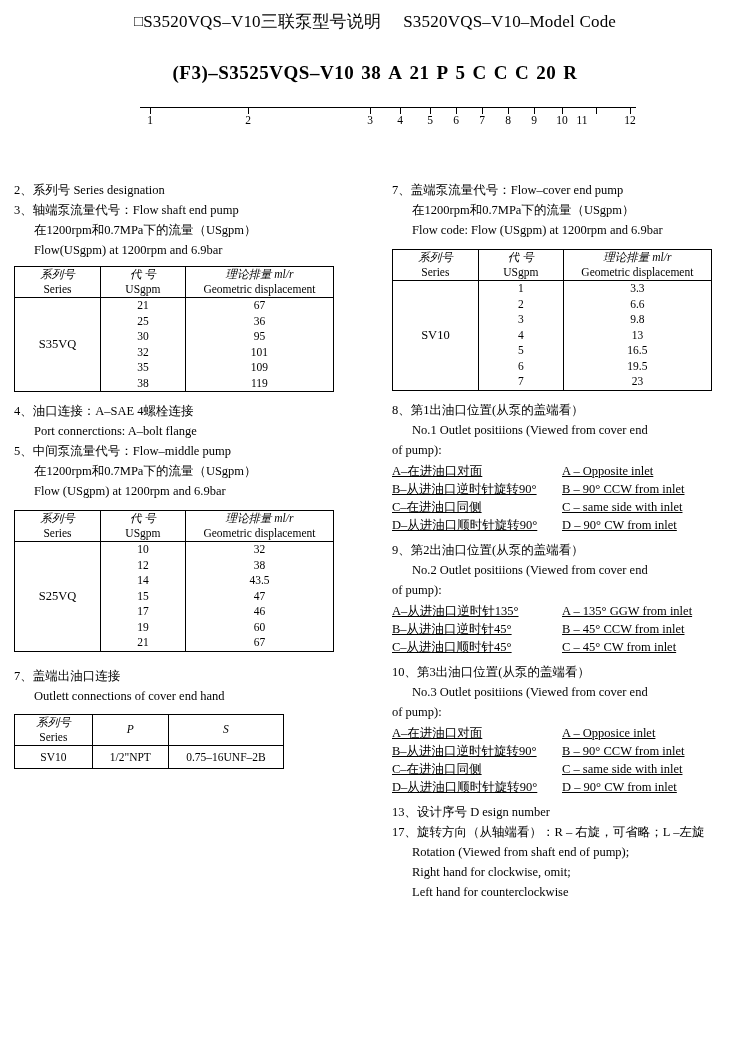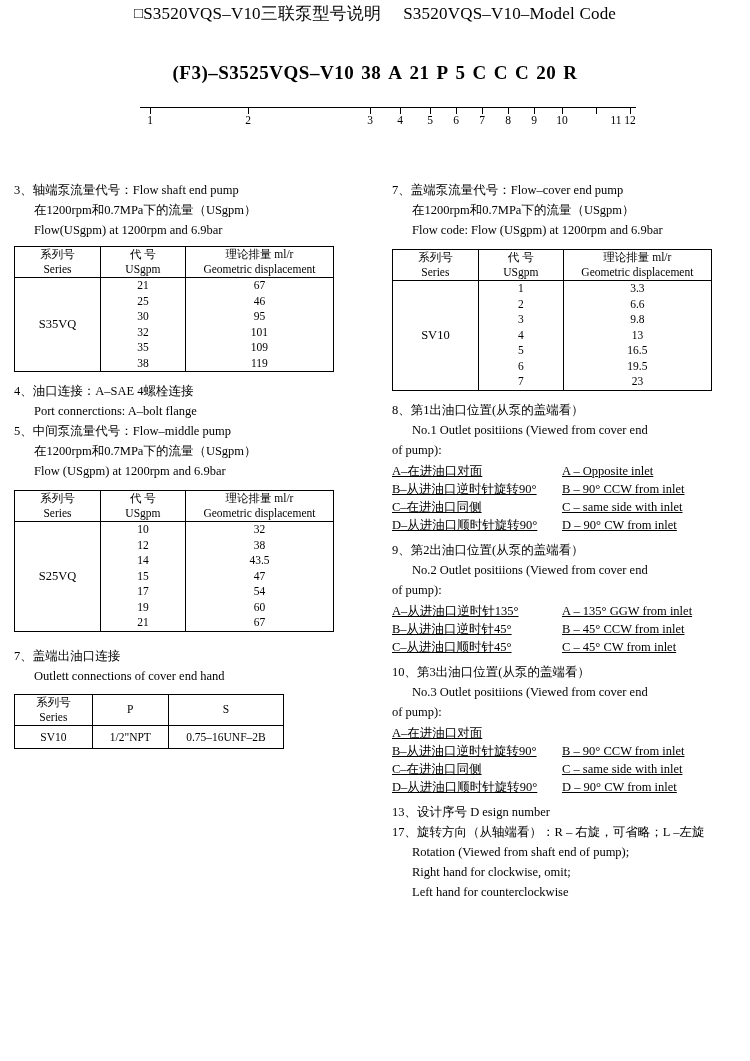--- a/index.html
+++ b/index.html
@@ -24,7 +24,7 @@
   
   .title-row {
     position: absolute;
-    top: 2px;
+    top: 10px;
     left: 0;
     width: 750px;
     text-align: center;

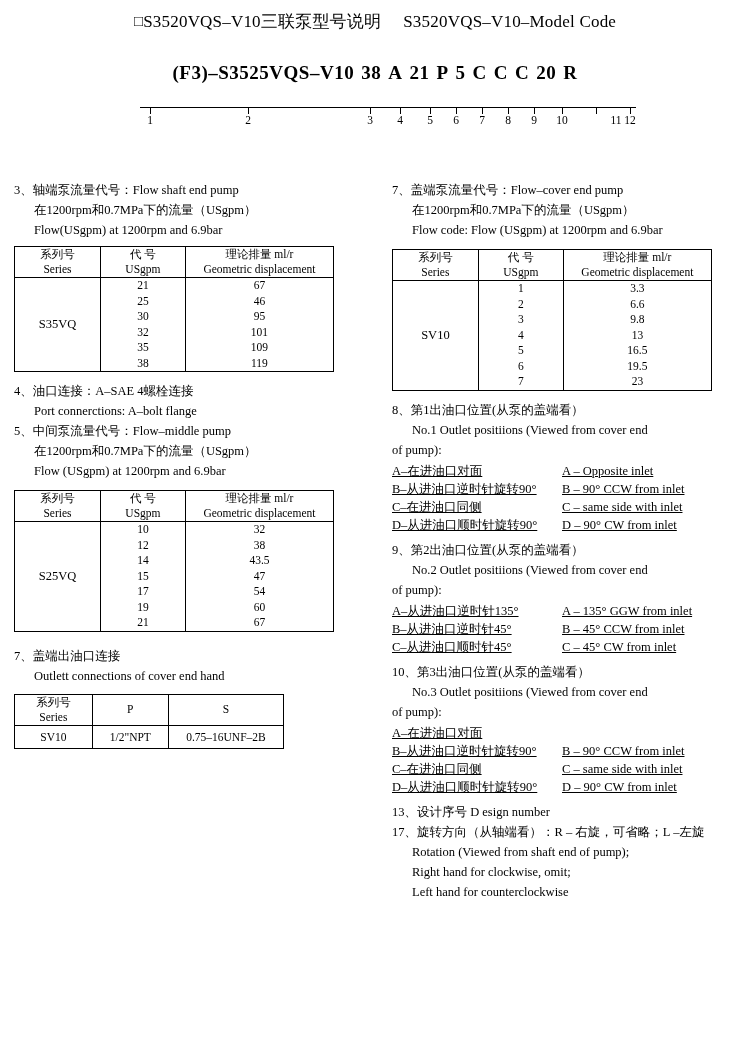--- a/index.html
+++ b/index.html
@@ -202,7 +202,7 @@
     <span style="left:368px">8</span>
     <span style="left:394px">9</span>
     <span style="left:422px">10</span>
-    <span style="left:476px">11</span>
+    <span style="left:442px">11</span>
     <span style="left:490px">12</span>
   </div>
 

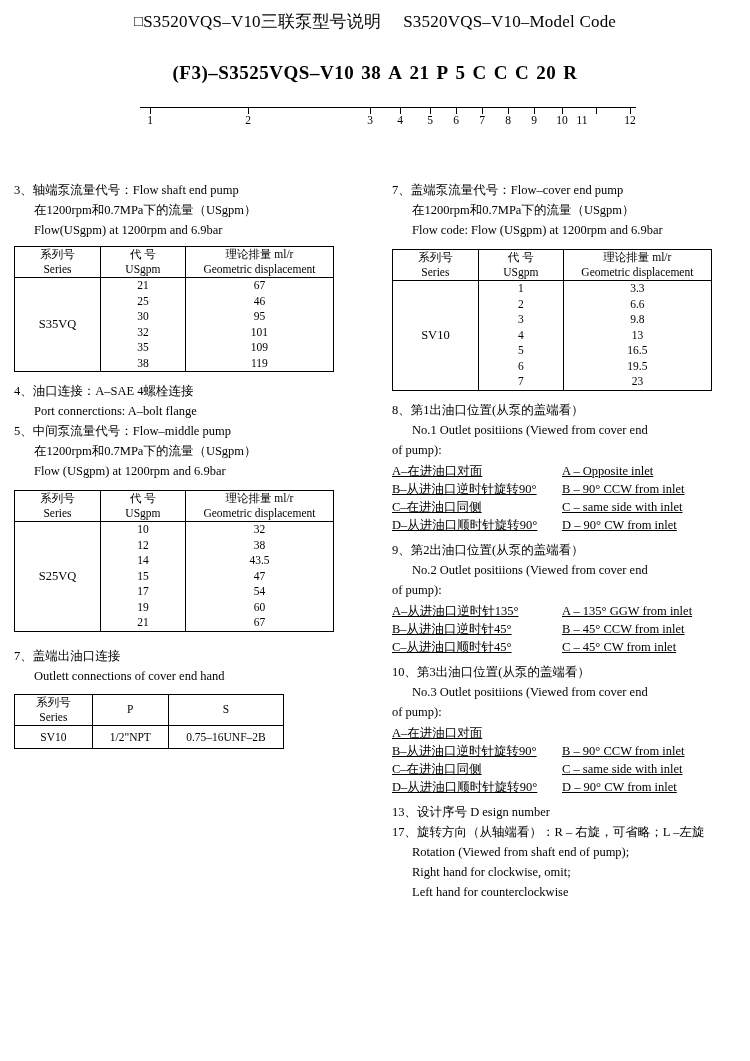--- a/index.html
+++ b/index.html
@@ -209,6 +209,9 @@
   <div class="col-left">
 
 
+    <div class="item">
+      <div class="line">2、系列号  Series designation</div>
+    </div>
 
     <div class="item">
       <div class="line">3、轴端泵流量代号：Flow shaft end pump</div>

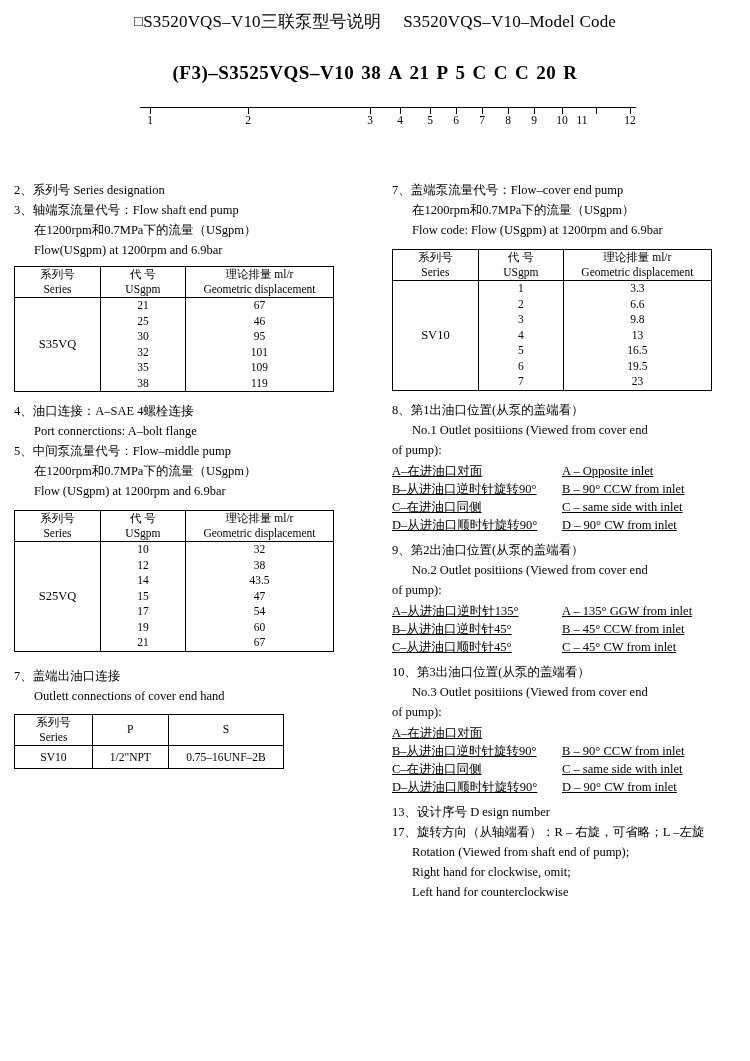--- a/index.html
+++ b/index.html
@@ -127,7 +127,7 @@
     line-height: 15px;
     padding: 3px 4px;
   }
-  .hdr-cell .cn { display: block; }
+  .hdr-cell .cn { display: block; font-style: italic; }
   .hdr-cell .en { display: block; }
   .stack {
     line-height: 15.5px;

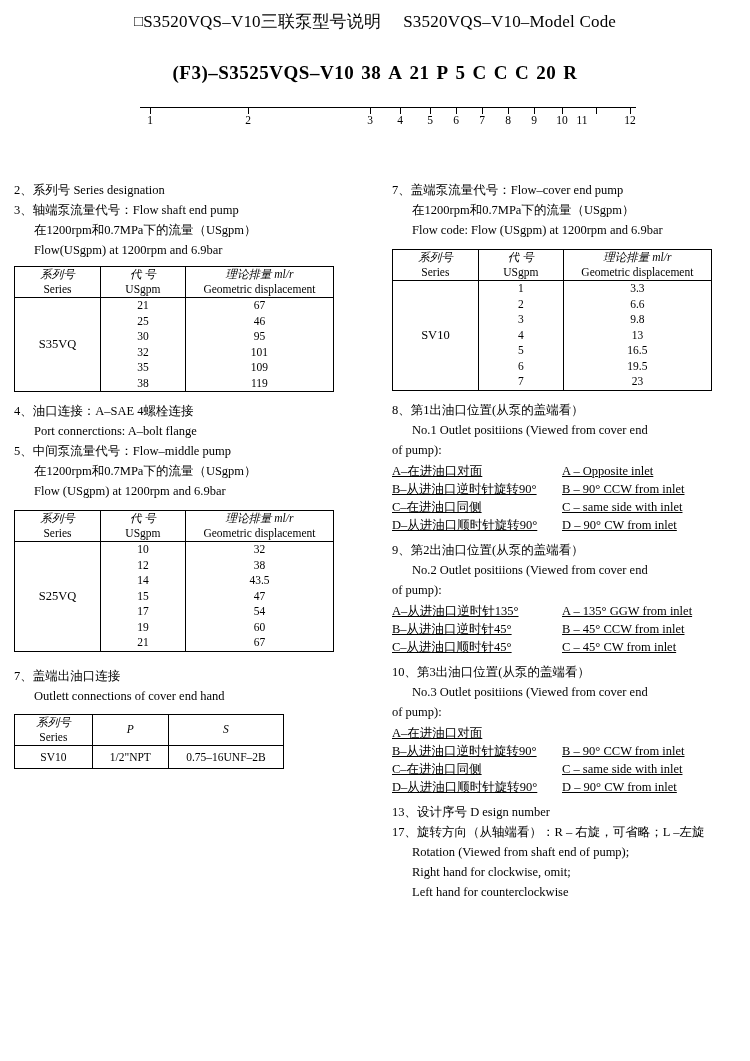--- a/index.html
+++ b/index.html
@@ -247,7 +247,7 @@
         </td>
         <td class="c3 stack">
           <div>67</div>
-          <div>46</div>
+          <div>36</div>
           <div>95</div>
           <div>101</div>
           <div>109</div>

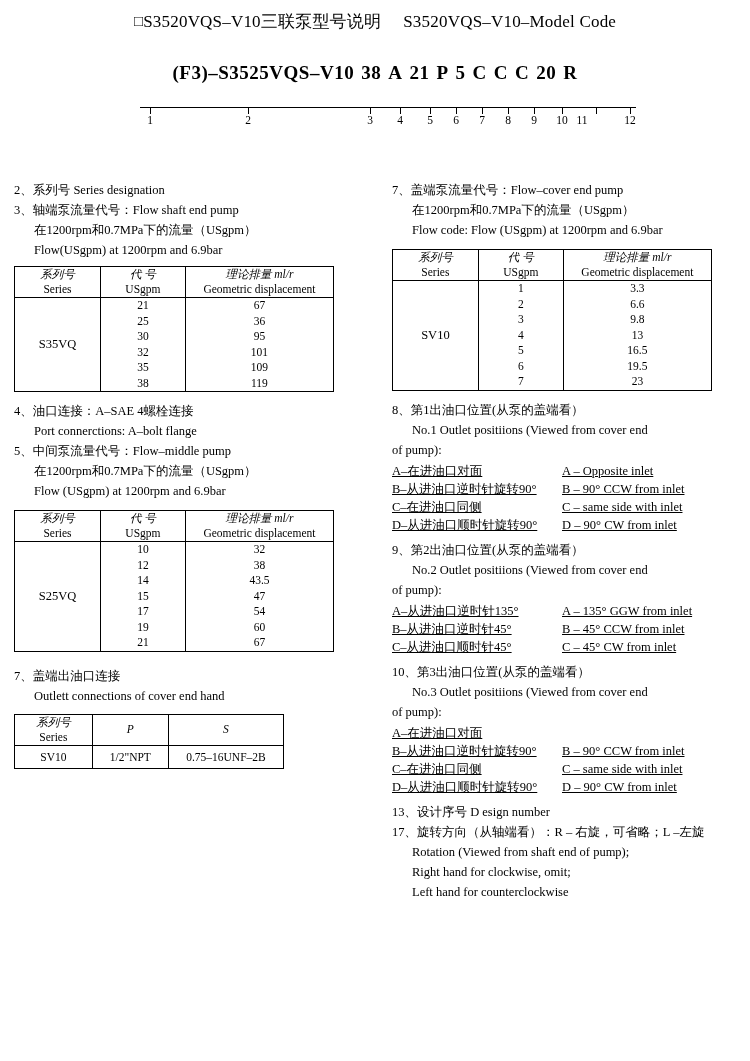--- a/index.html
+++ b/index.html
@@ -302,7 +302,7 @@
           <div>38</div>
           <div>43.5</div>
           <div>47</div>
-          <div>54</div>
+          <div>46</div>
           <div>60</div>
           <div>67</div>
         </td>

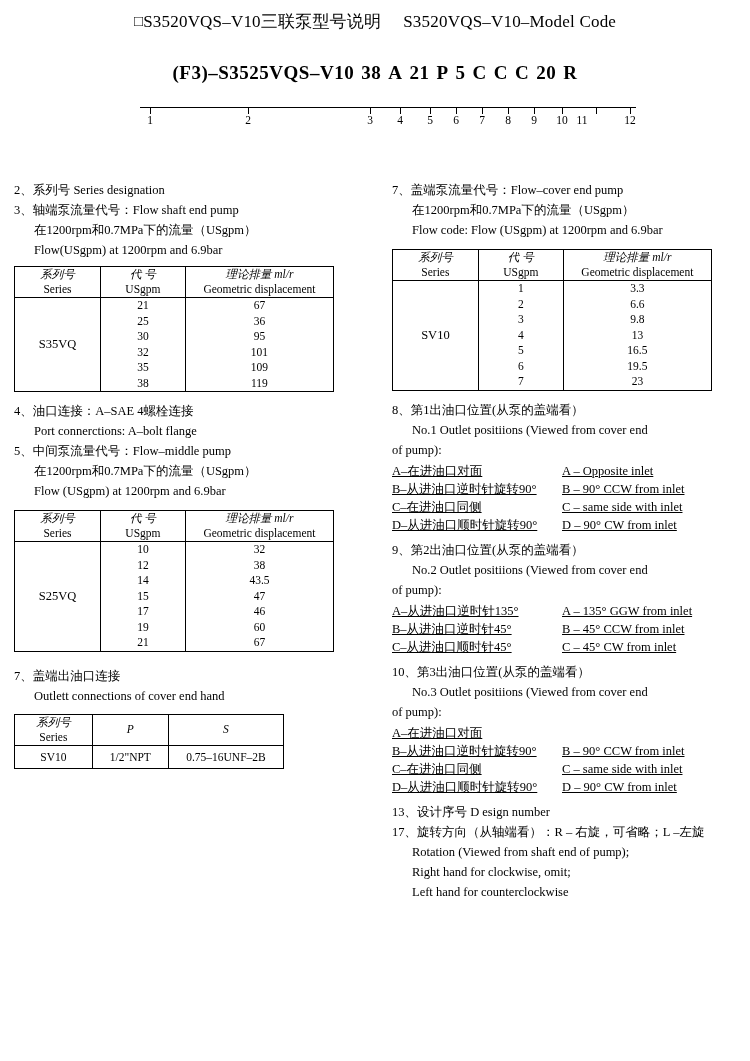--- a/index.html
+++ b/index.html
@@ -441,6 +441,7 @@
       <div class="line">of pump):</div>
       <div class="two-col-line">
         <span class="a">A–在进油口对面</span>
+        <span class="b">A – Opposice inlet</span>
       </div>
       <div class="two-col-line">
         <span class="a">B–从进油口逆时针旋转90°</span>

